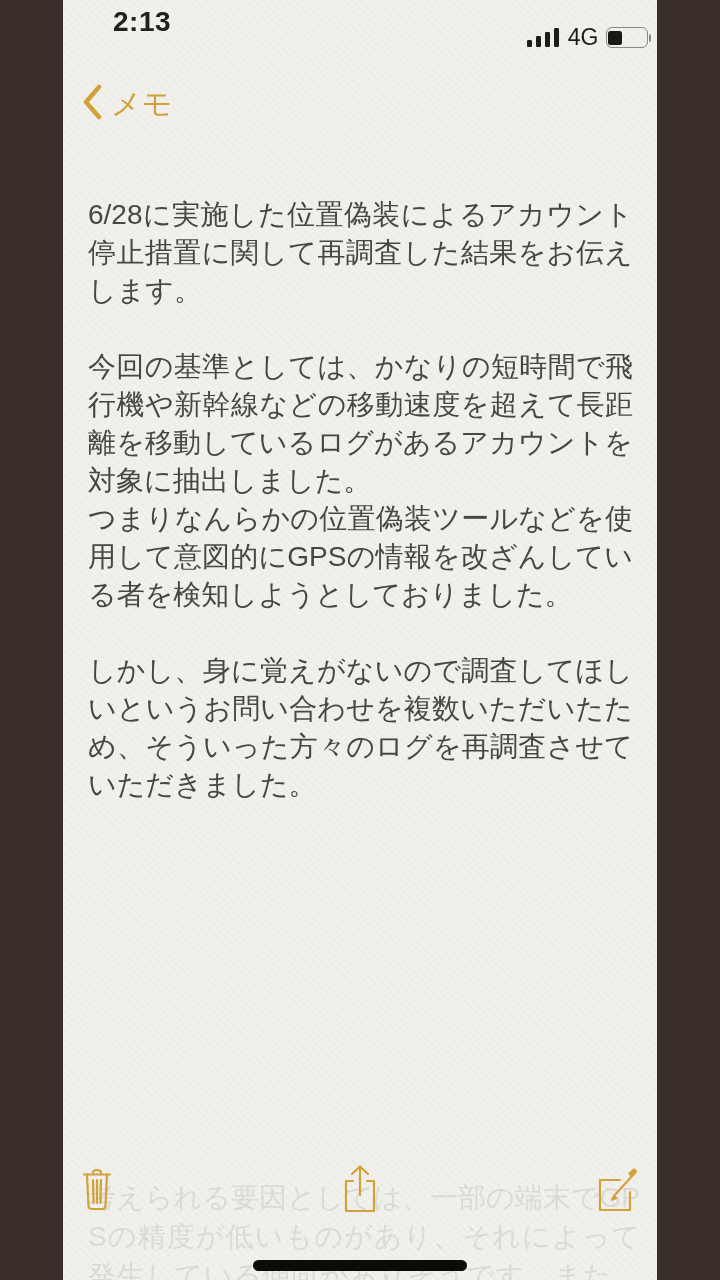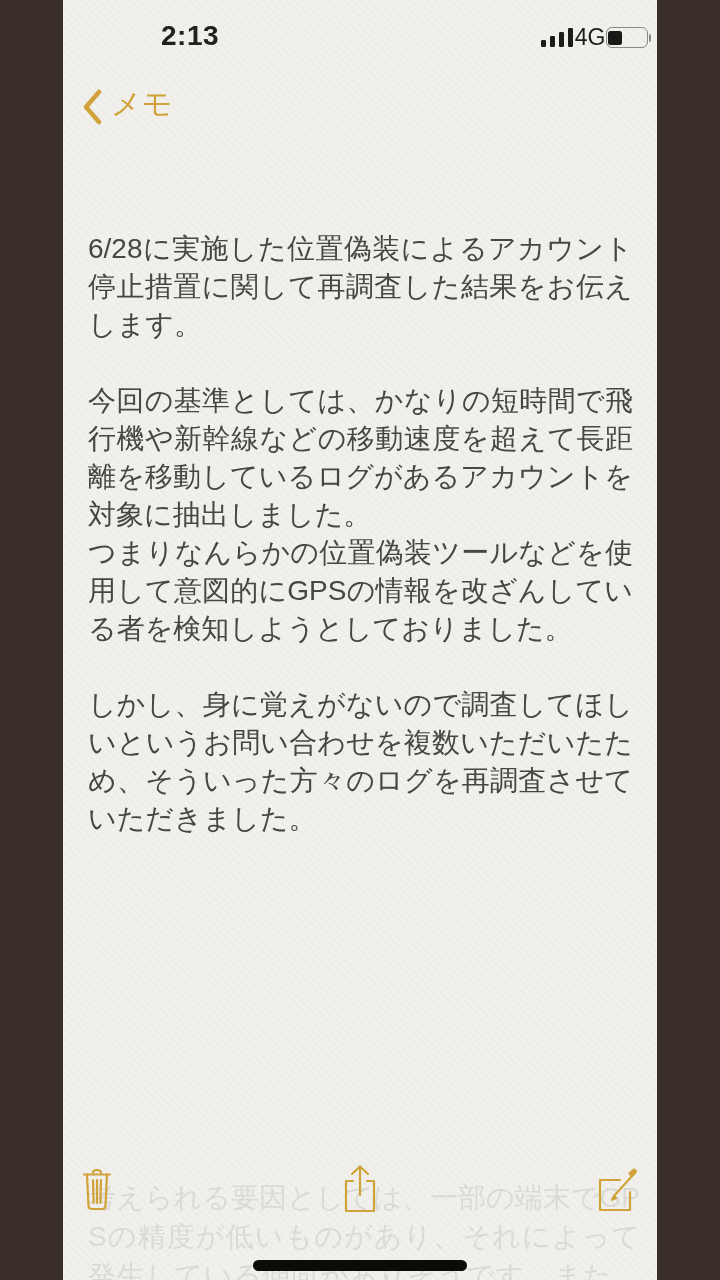--- a/index.html
+++ b/index.html
@@ -17,8 +17,8 @@
   }
   
   .status-time{
-    position:absolute;left:50px;top:20px;
-    font-size:28px;font-weight:600;color:#222120;letter-spacing:0.5px;margin-left:48px;
+    position:absolute;left:50px;top:6px;
+    font-size:28px;font-weight:600;color:#222120;letter-spacing:0.5px;
   }
   .status-right{
     position:absolute;right:6px;top:24px;display:flex;align-items:center;

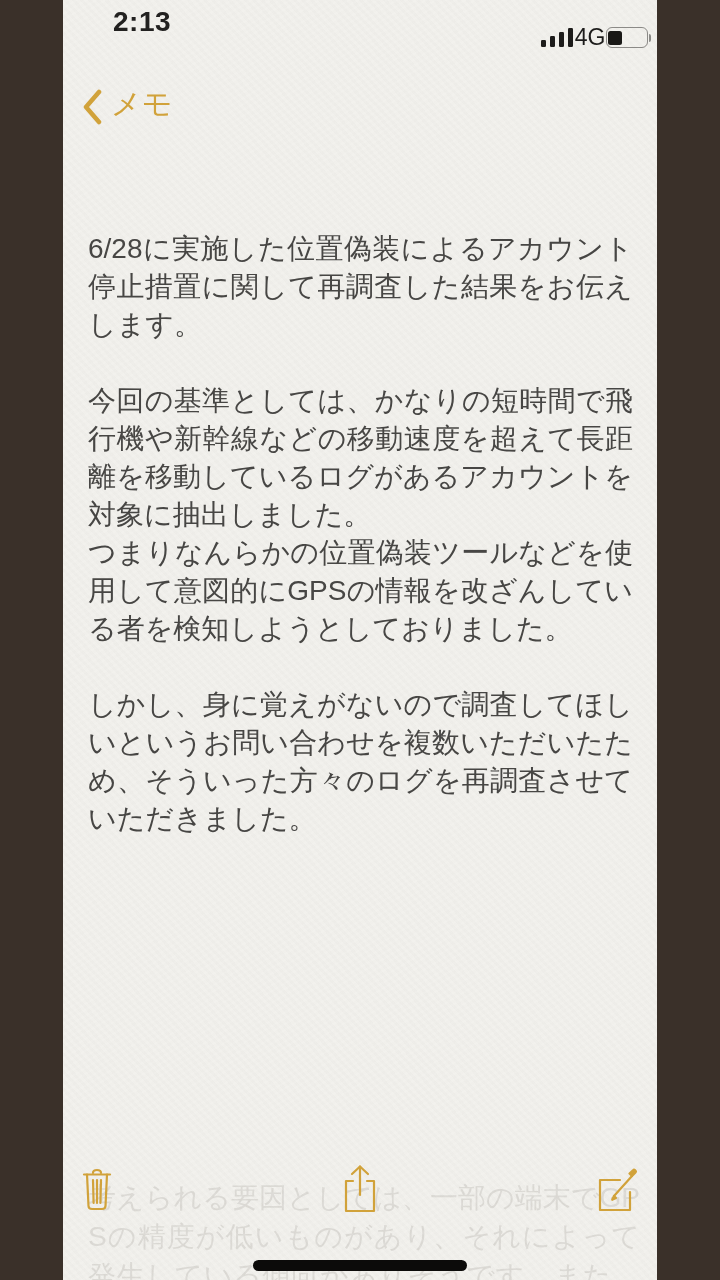--- a/index.html
+++ b/index.html
@@ -21,7 +21,7 @@
     font-size:28px;font-weight:600;color:#222120;letter-spacing:0.5px;
   }
   .status-right{
-    position:absolute;right:6px;top:24px;display:flex;align-items:center;
+    position:absolute;right:6px;top:24px;display:flex;align-items:center;gap:7px;
   }
   .network{font-size:23px;color:#1d1c1b;}
   .battery{

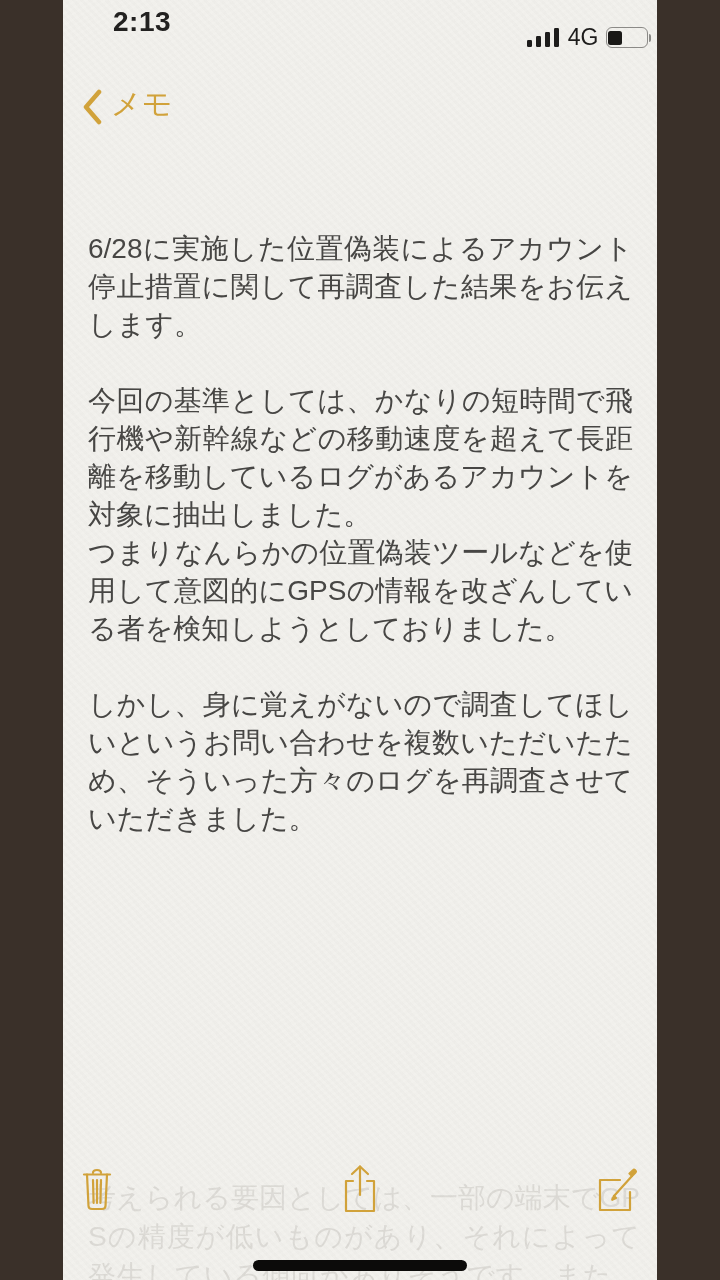--- a/index.html
+++ b/index.html
@@ -35,7 +35,7 @@
     border-radius:0 2px 2px 0;margin-left:1px;}
   
   .back-btn{
-    position:absolute;left:20px;top:84px;display:flex;align-items:flex-end;gap:9px;
+    position:absolute;left:20px;top:84px;display:flex;align-items:flex-start;gap:9px;
     color:#D1A23A;cursor:default;
   }
   .back-label{font-size:30px;}

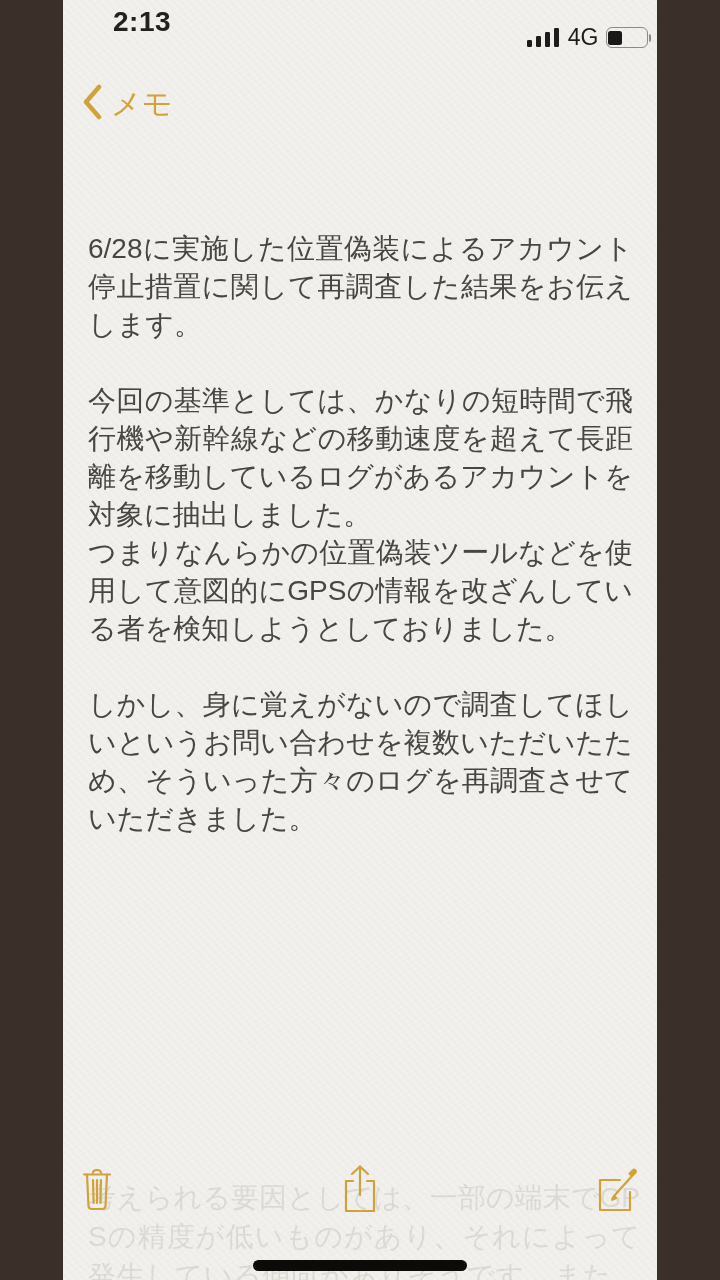--- a/index.html
+++ b/index.html
@@ -47,7 +47,7 @@
   
   .note-body{
     position:absolute;top:196px;left:25px;width:545px;
-    font-size:28px;line-height:38px;color:#474644;margin-top:34px;
+    font-size:28px;line-height:38px;color:#474644;
   }
   .note-p{
     margin:0;white-space:pre-wrap;word-break:break-all;line-break:loose;

